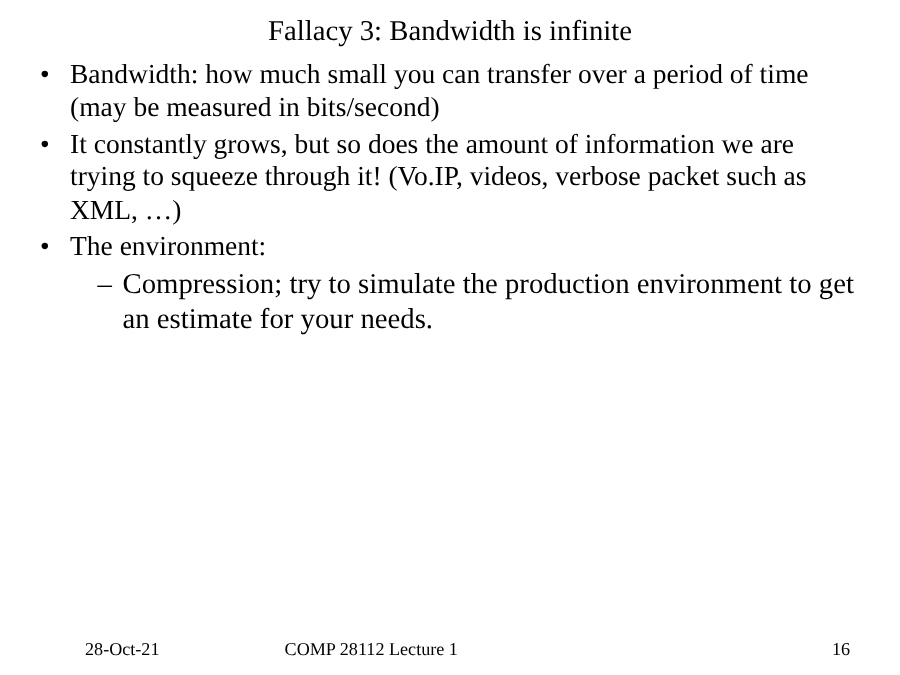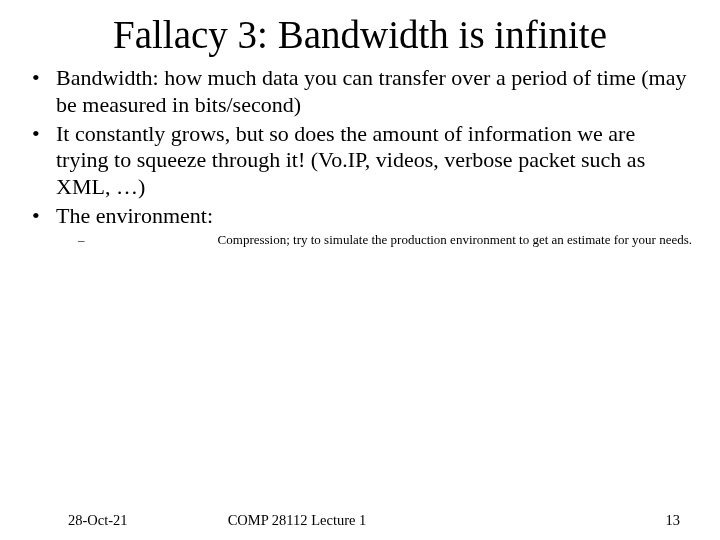--- a/index.html
+++ b/index.html
@@ -21,7 +21,7 @@
   }
   .title {
     text-align: center;
-    font-size: 39px;
+    font-size: 23px;
     font-weight: normal;
     padding-top: 12px;
     padding-bottom: 8px;

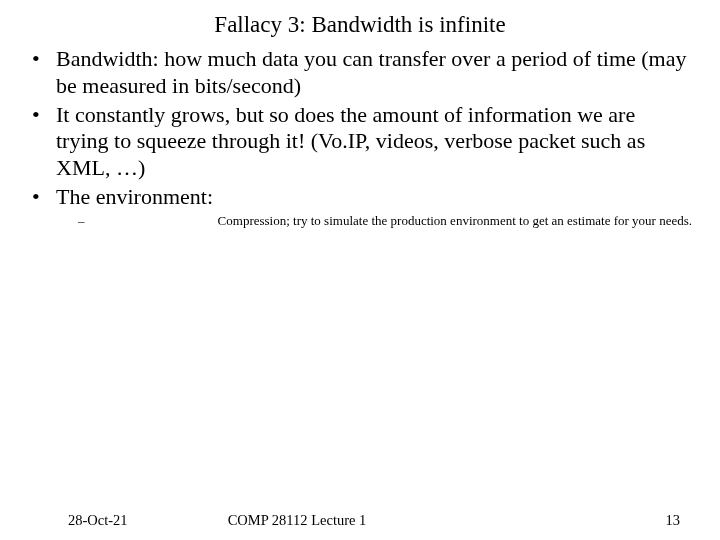--- a/index.html
+++ b/index.html
@@ -101,7 +101,7 @@
   <div class="body">
     <ul class="main">
       <li>
-        <span class="uword">Bandwidth</span><span>: how much data you can transfer over a period of time (may be measured in bits/second)</span>
+        <span class="uword">Bandwidth</span><span>: how much small you can transfer over a period of time (may be measured in bits/second)</span>
       </li>
       <li>
         <span>It constantly grows, but so does the amount of information we are trying to squeeze through it! (Vo.IP, videos, verbose packet such as XML, …)</span>

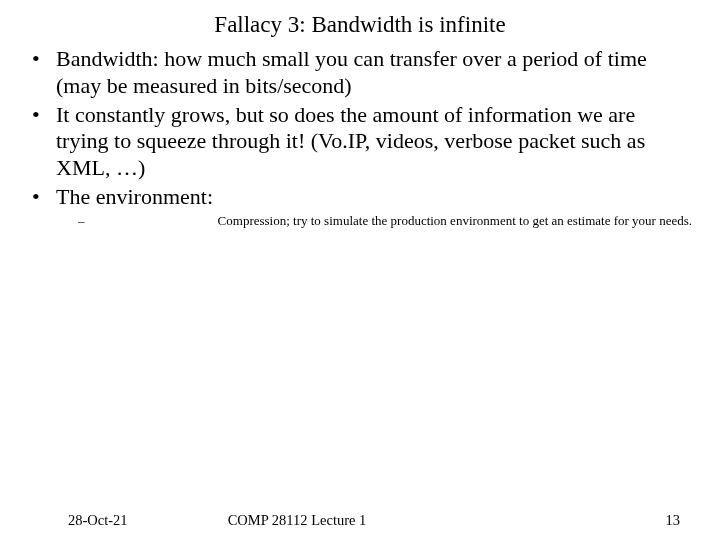--- a/index.html
+++ b/index.html
@@ -52,8 +52,7 @@
     list-style: none;
     margin: 2px 0 0 0;
     padding: 0 0 0 20px;
-    font-size: 13px;
-    text-align: right;
+    font-size: 23px;
   }
   ul.sub > li {
     position: relative;

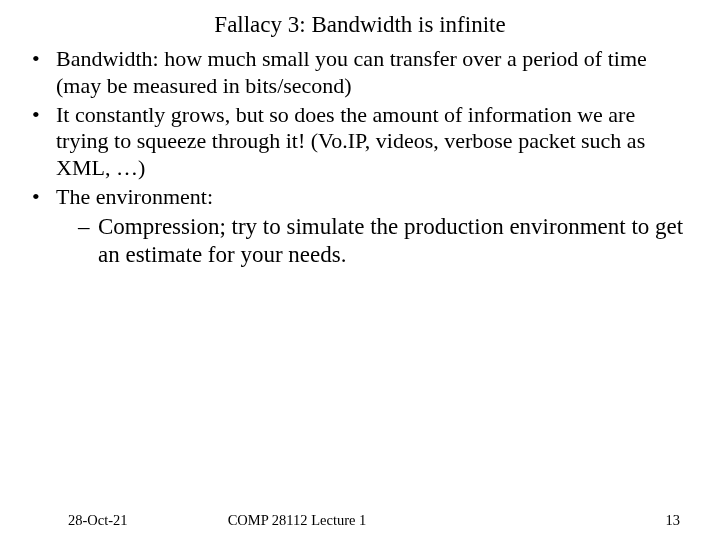--- a/index.html
+++ b/index.html
@@ -119,7 +119,7 @@
   <div class="footer">
     <span class="date">28-Oct-21</span>
     <span class="course">COMP 28112 Lecture 1</span>
-    <span class="pagenum">13</span>
+    <span class="pagenum">16</span>
   </div>
 
 </div>

